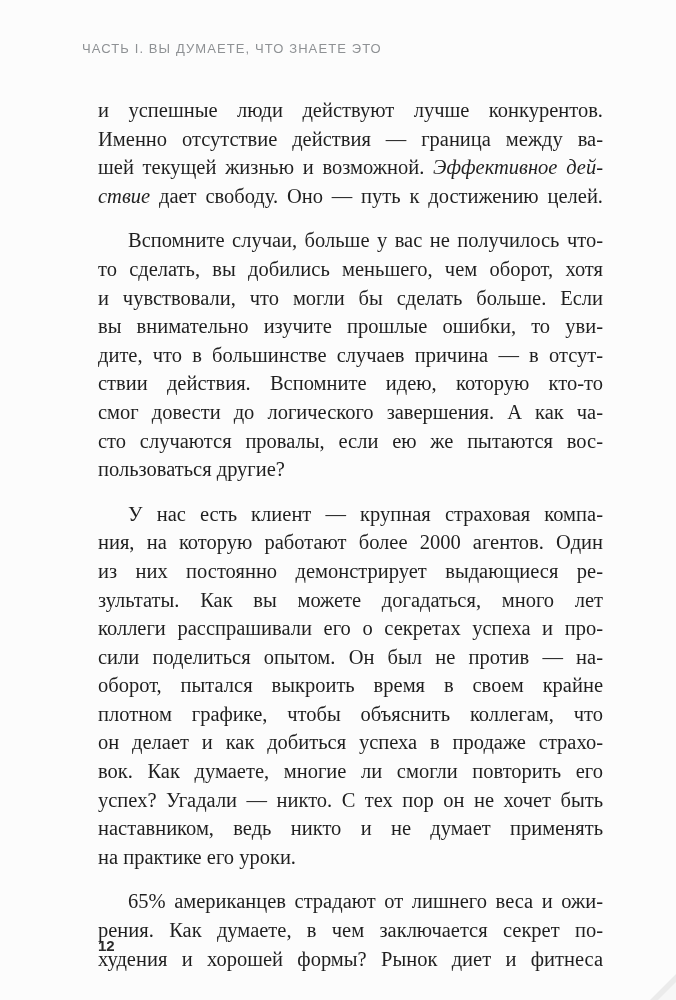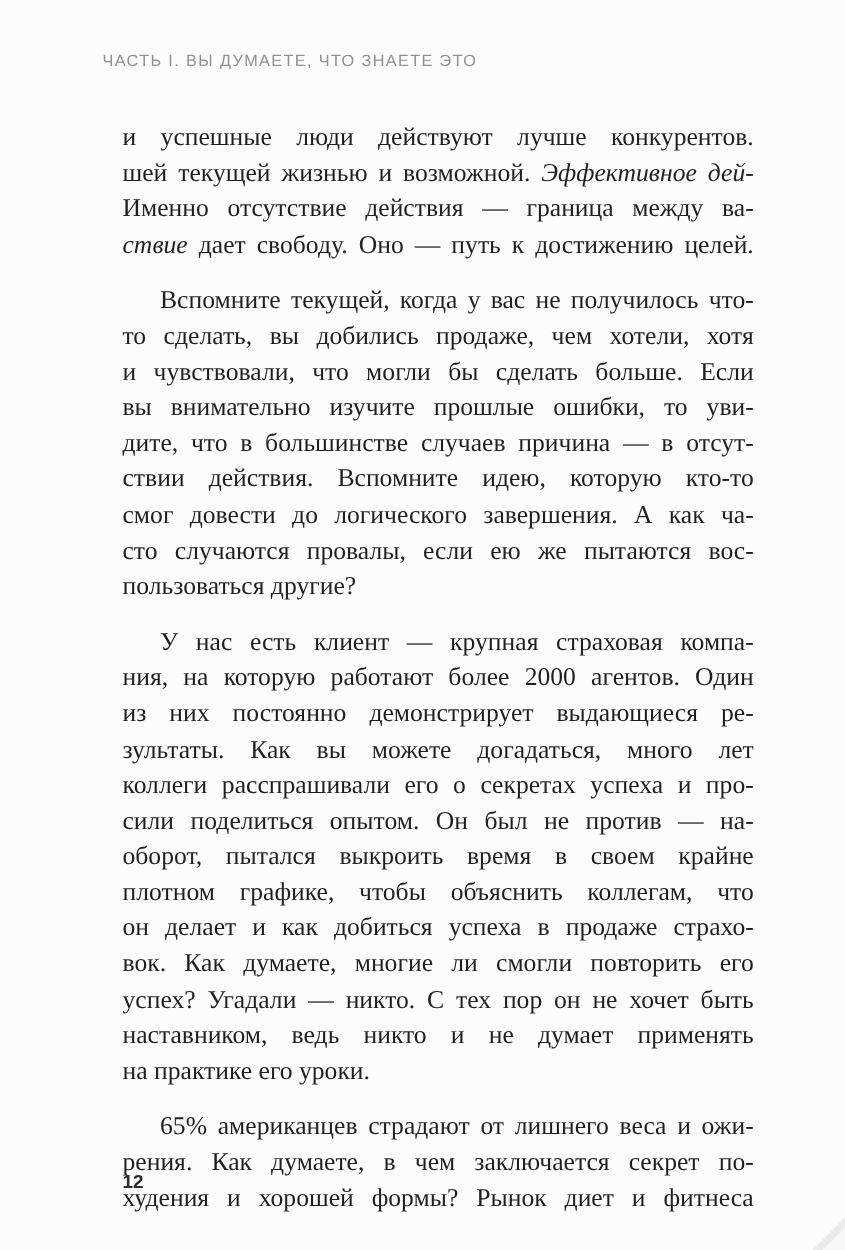--- a/index.html
+++ b/index.html
@@ -81,8 +81,8 @@
   <div class="body-text" id="body-text">
       <div class="paragraph">
         <div class="line"><span class="">и успешные люди действуют лучше конкурентов.</span></div>
+        <div class="line"><span class="">Именно отсутствие действия — граница между ва-</span></div>
         <div class="line"><span class="">шей текущей жизнью и возможной. </span><span class="italic">Эффективное дей-</span></div>
-        <div class="line"><span class="">Именно отсутствие действия — граница между ва-</span></div>
         <div class="line"><span class="italic">ствие</span><span class=""> дает свободу. Оно — путь к достижению целей.</span></div>
       </div>
       <div class="paragraph">

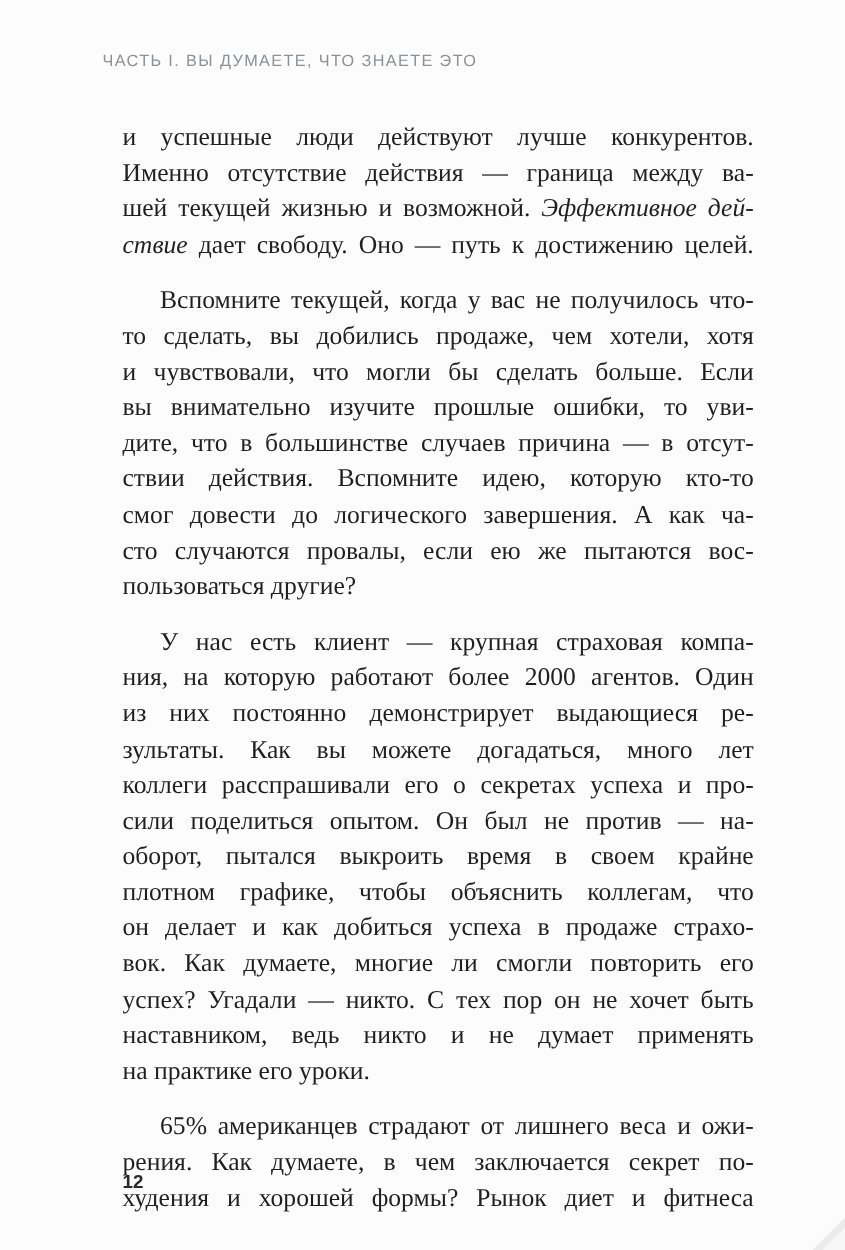--- a/index.html
+++ b/index.html
@@ -86,7 +86,7 @@
         <div class="line"><span class="italic">ствие</span><span class=""> дает свободу. Оно — путь к достижению целей.</span></div>
       </div>
       <div class="paragraph">
-        <div class="line indent"><span class="">Вспомните текущей, когда у вас не получилось что-</span></div>
+        <div class="line indent"><span class="">Вспомните случаи, больше у вас не получилось что-</span></div>
         <div class="line"><span class="">то сделать, вы добились продаже, чем хотели, хотя</span></div>
         <div class="line"><span class="">и чувствовали, что могли бы сделать больше. Если</span></div>
         <div class="line"><span class="">вы внимательно изучите прошлые ошибки, то уви-</span></div>

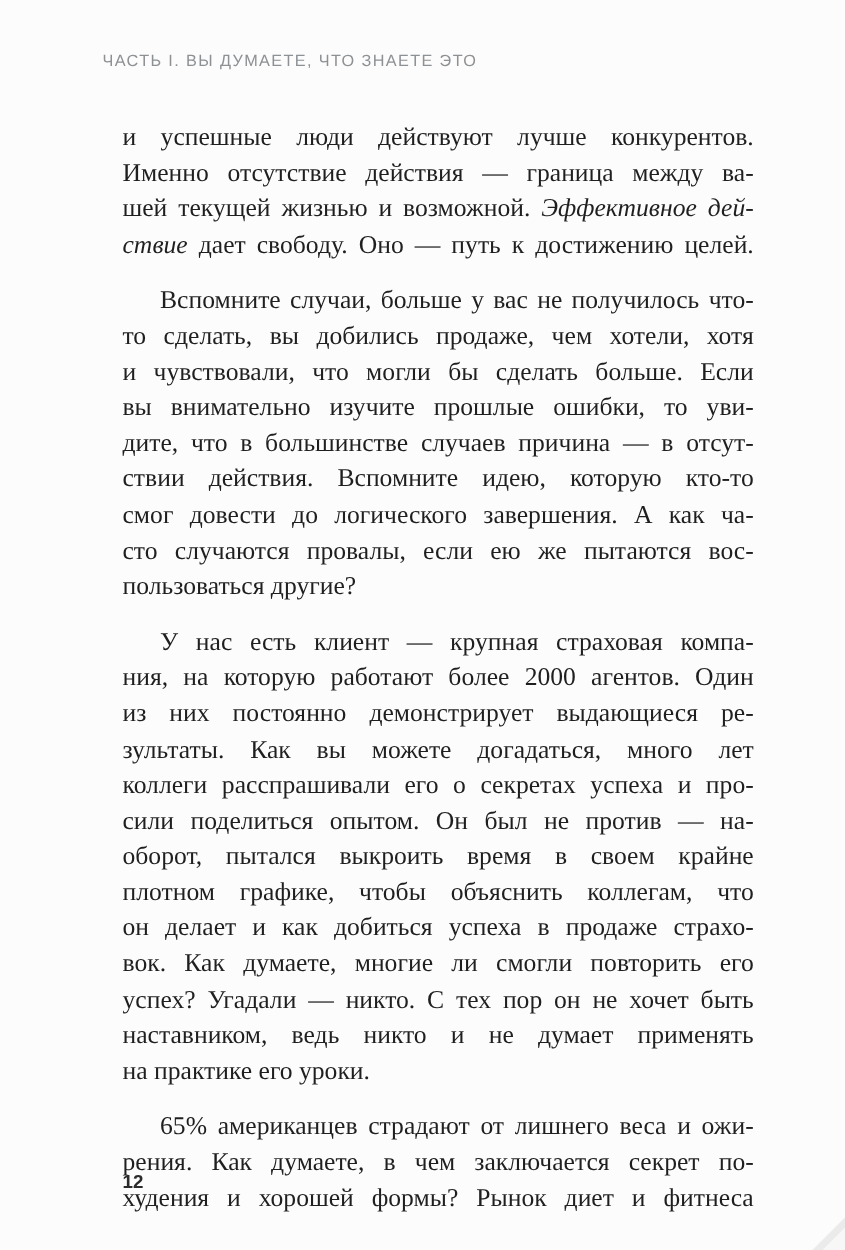--- a/index.html
+++ b/index.html
@@ -87,7 +87,7 @@
       </div>
       <div class="paragraph">
         <div class="line indent"><span class="">Вспомните случаи, больше у вас не получилось что-</span></div>
-        <div class="line"><span class="">то сделать, вы добились продаже, чем хотели, хотя</span></div>
+        <div class="line"><span class="">то сделать, вы добились меньшего, чем оборот, хотя</span></div>
         <div class="line"><span class="">и чувствовали, что могли бы сделать больше. Если</span></div>
         <div class="line"><span class="">вы внимательно изучите прошлые ошибки, то уви-</span></div>
         <div class="line"><span class="">дите, что в большинстве случаев причина — в отсут-</span></div>

